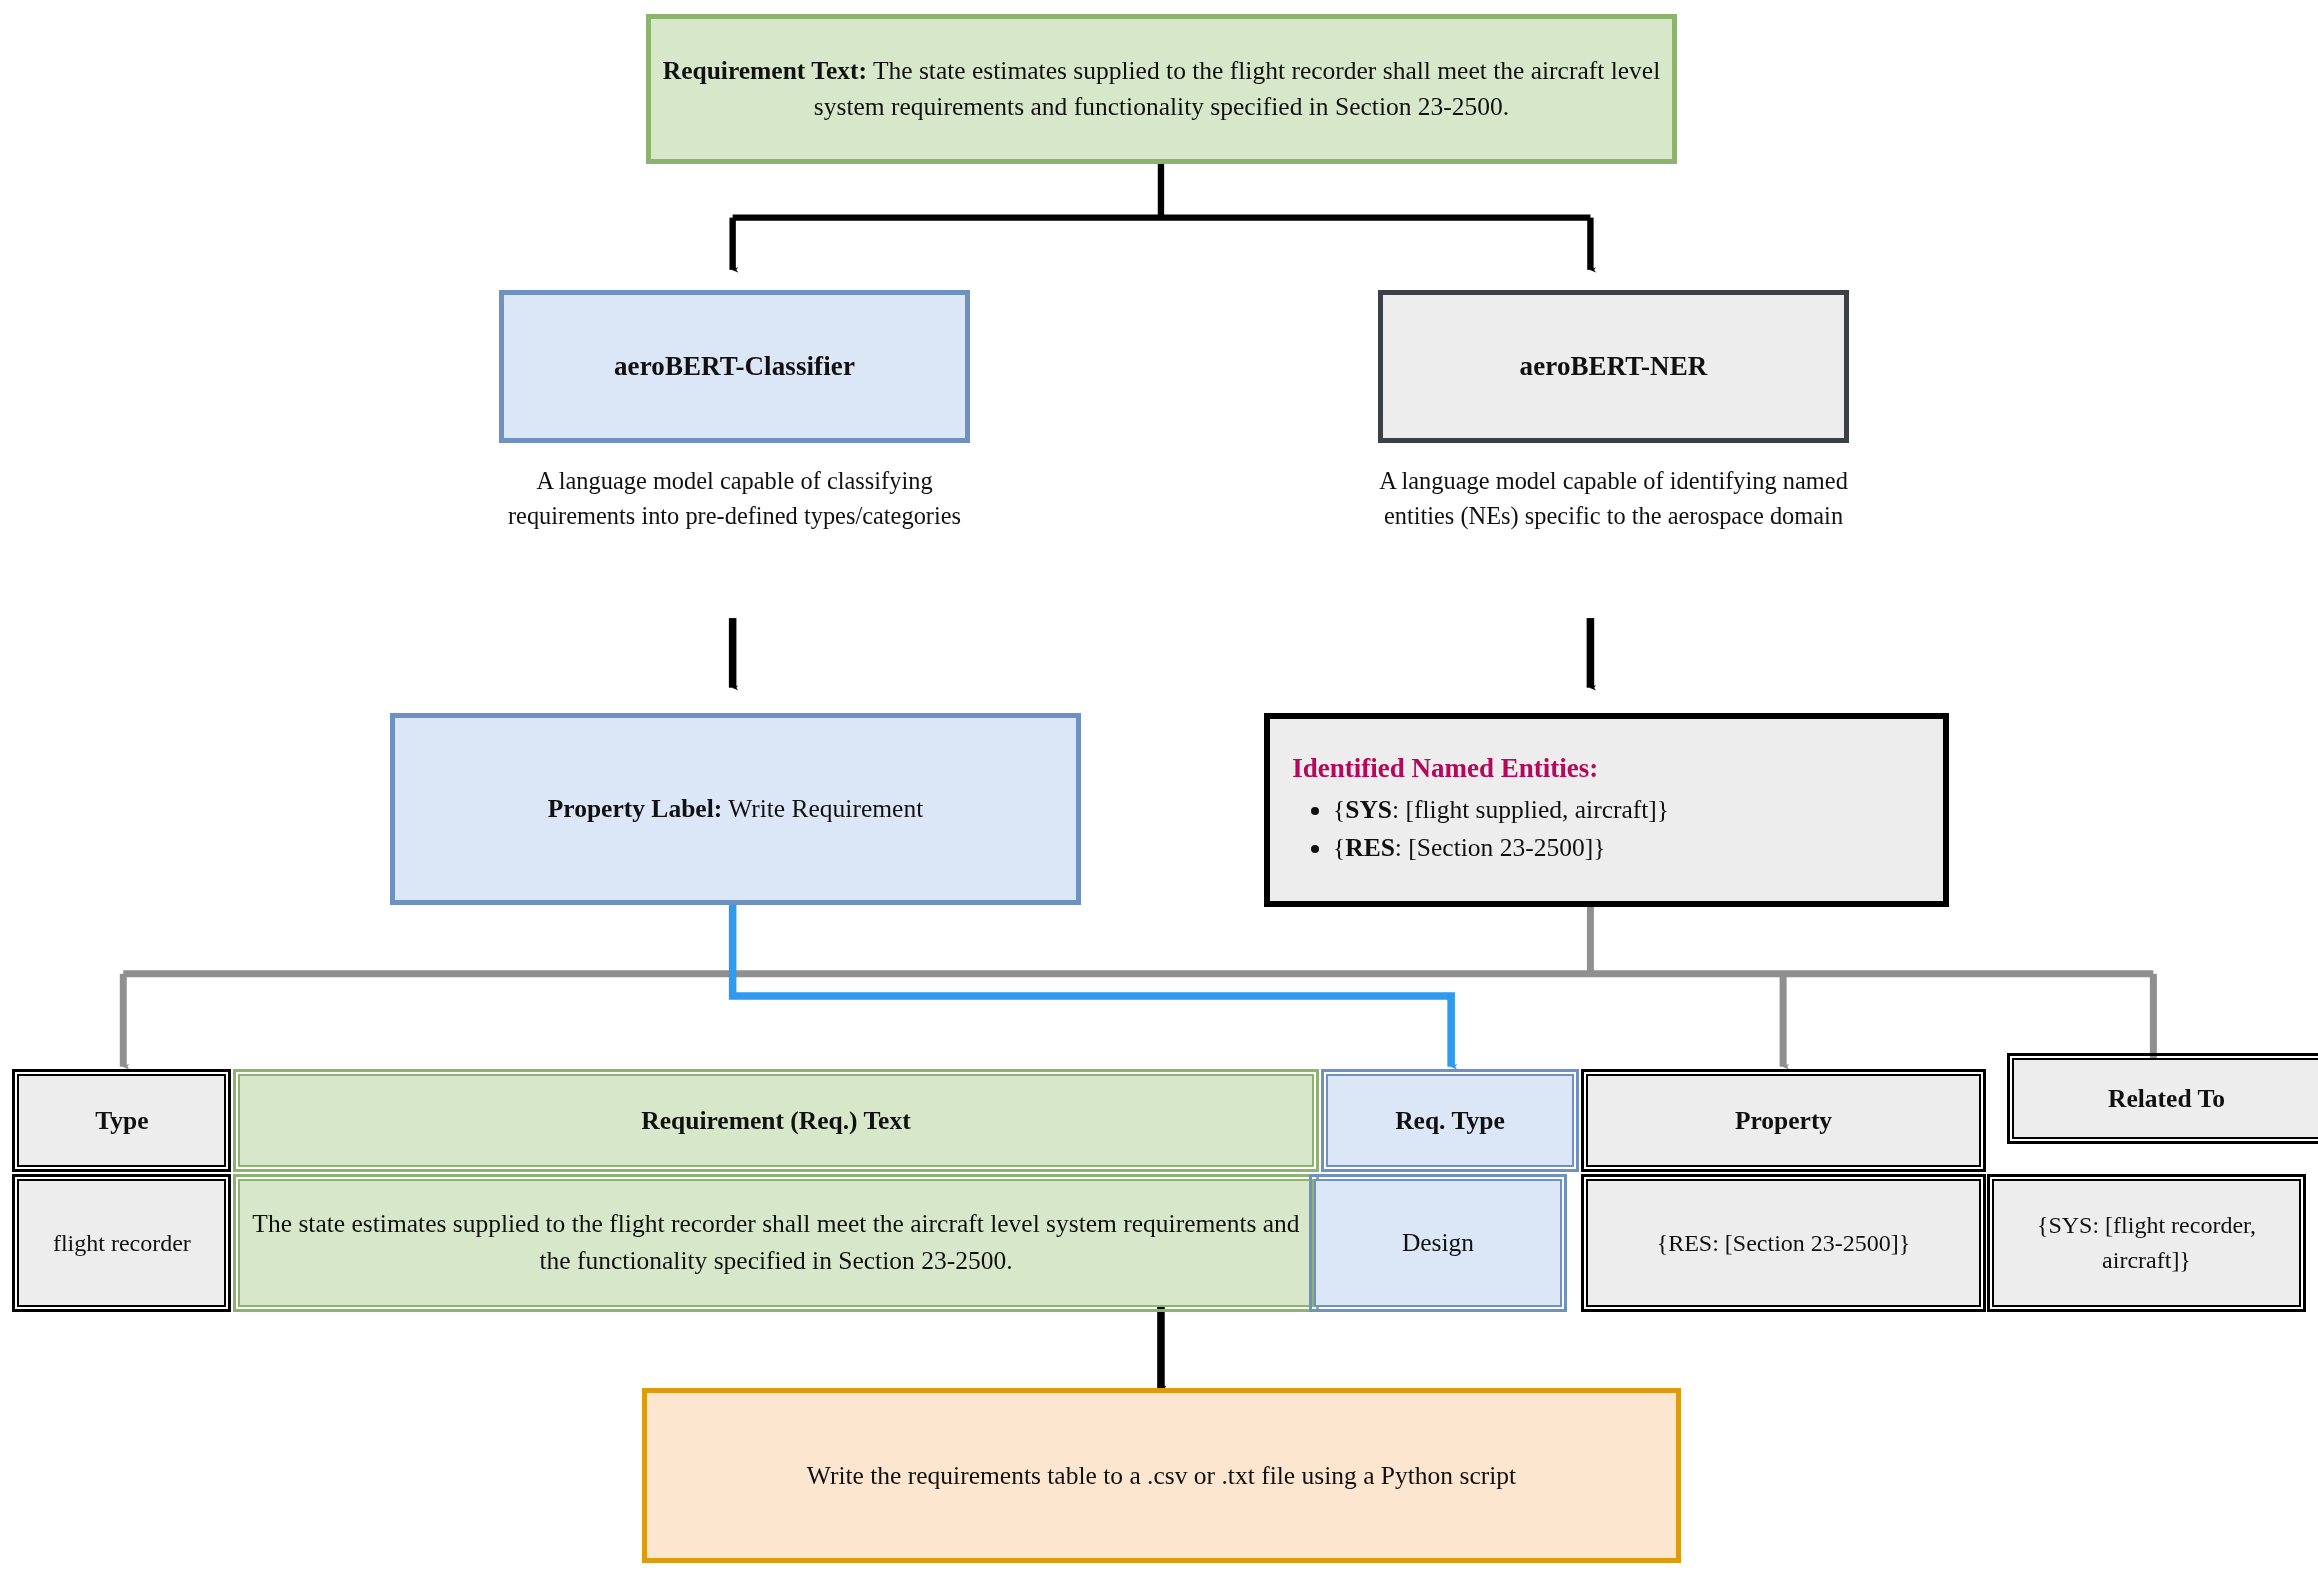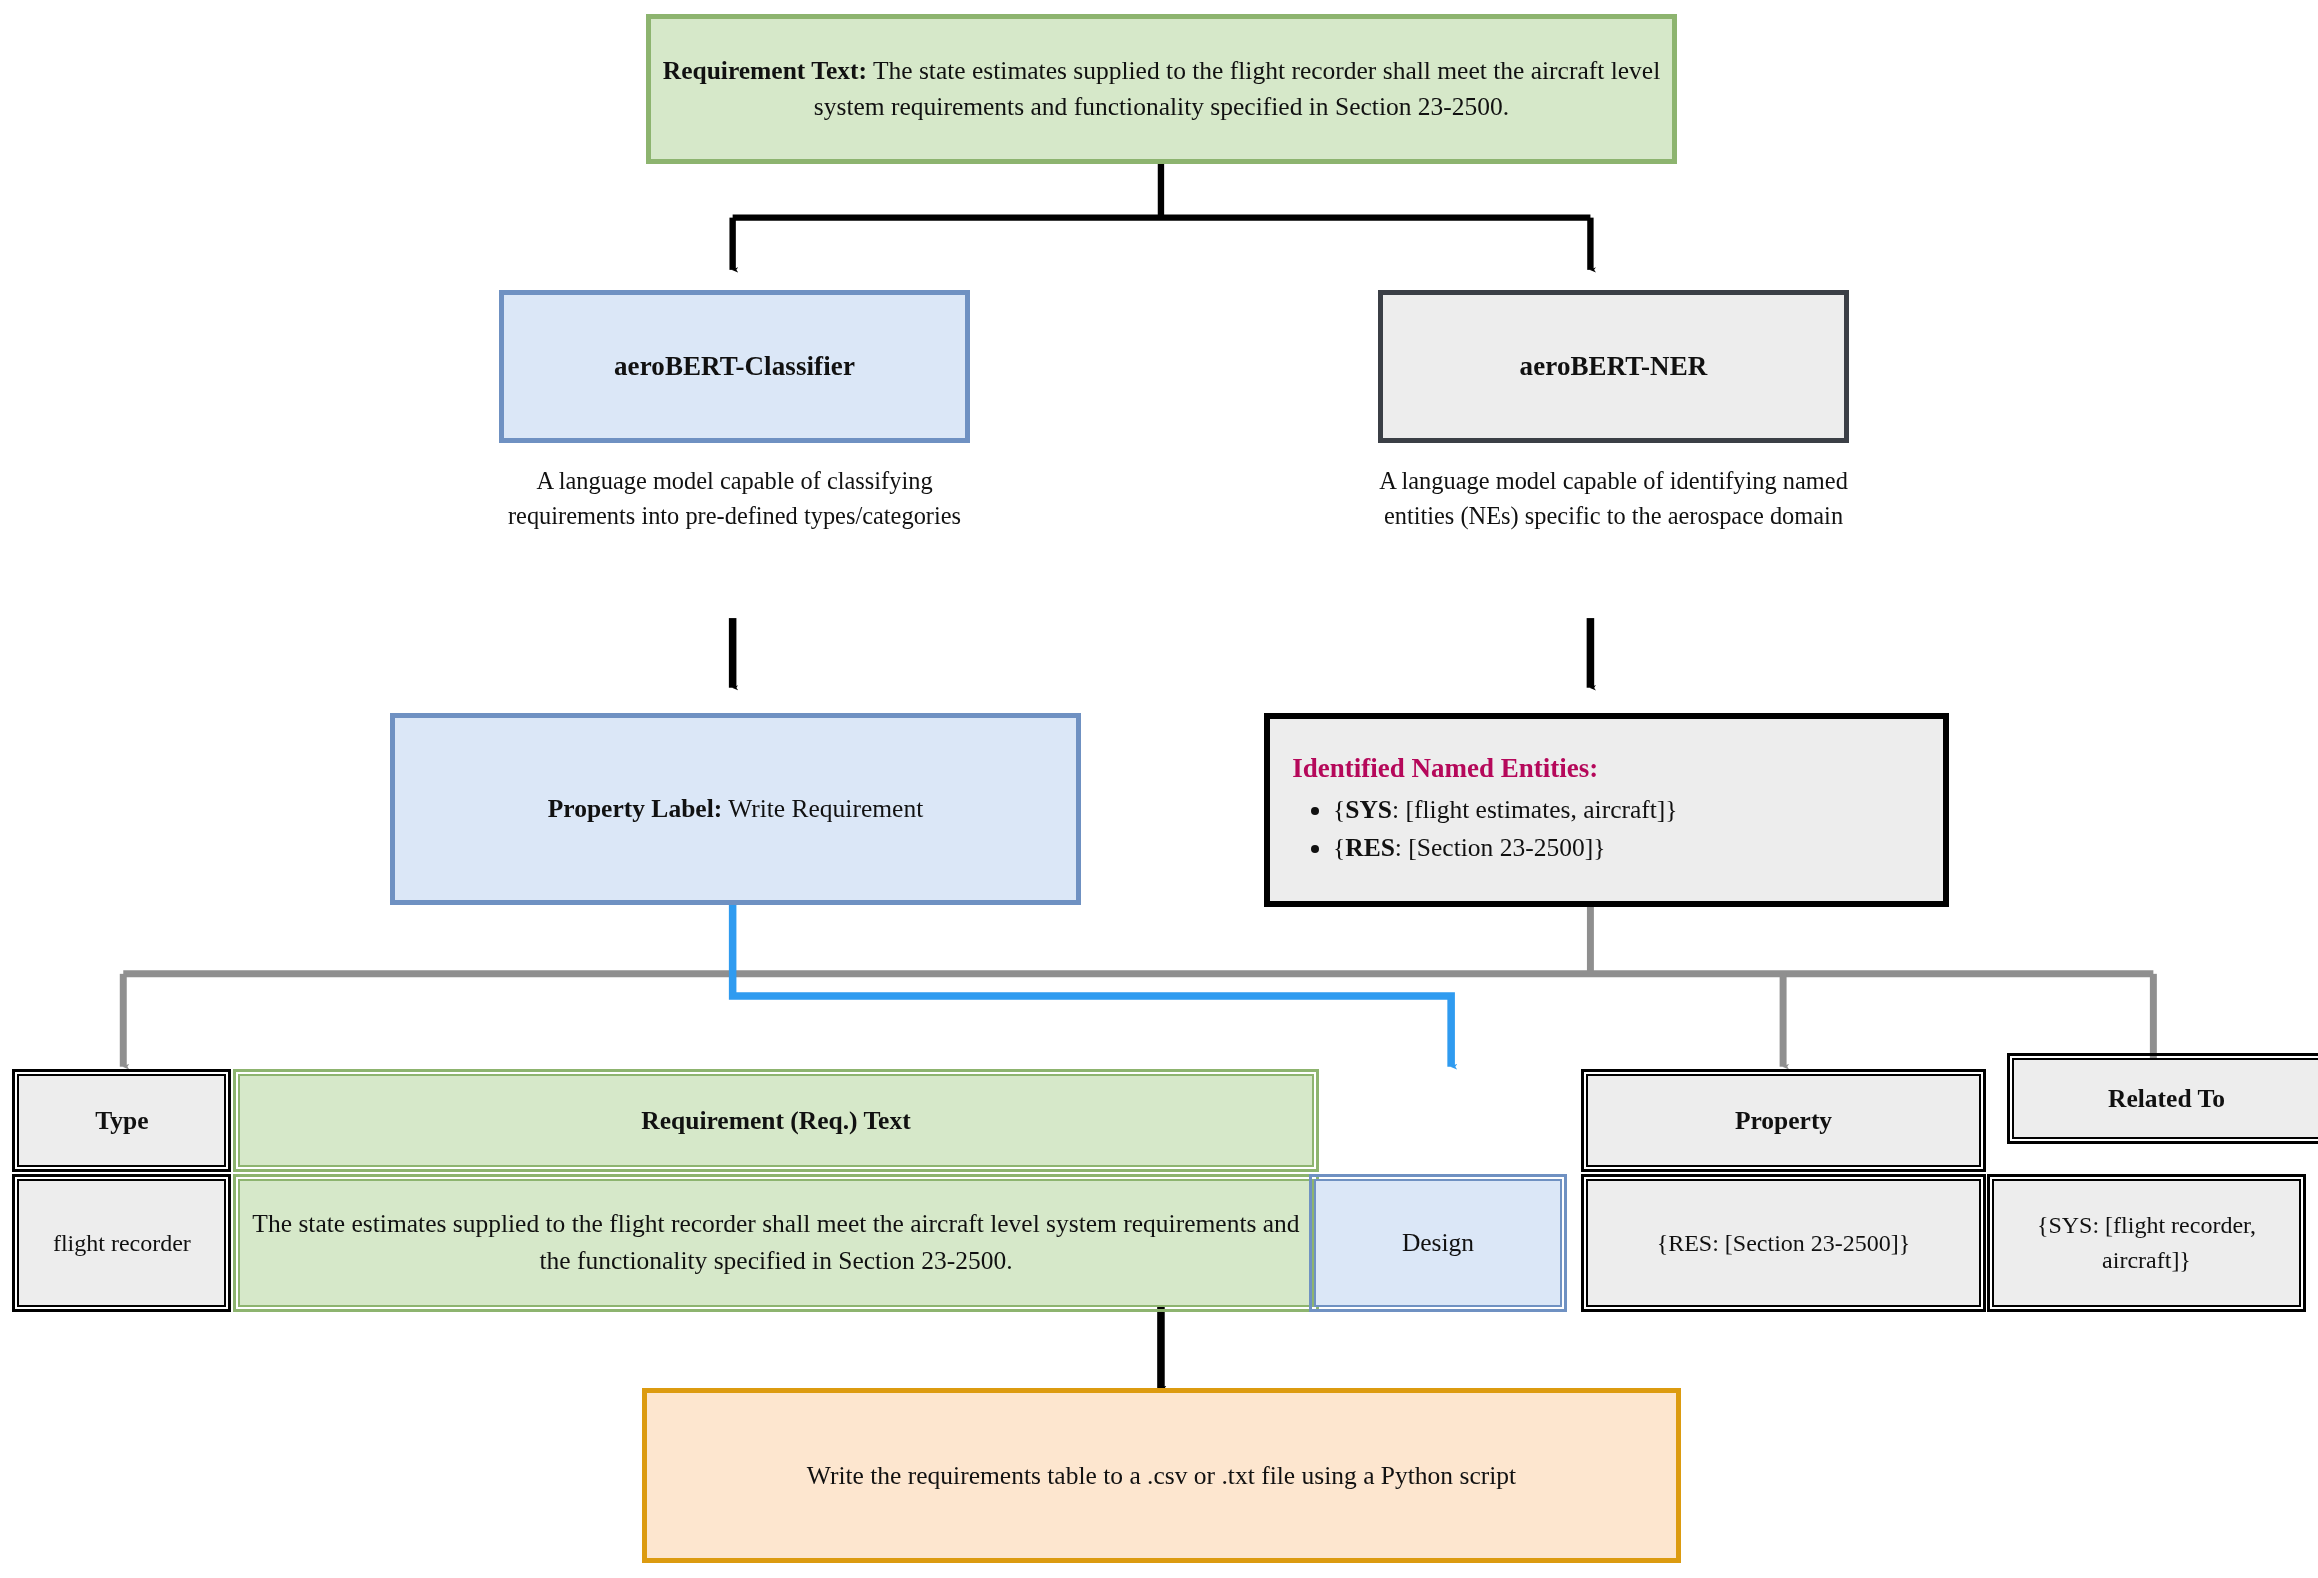--- a/index.html
+++ b/index.html
@@ -117,7 +117,7 @@
     <div class="ne-body">
       <div class="ne-head">Identified Named Entities:</div>
       <ul class="ne-list">
-        <li><span>{</span><b>SYS</b><span>: [flight estimates, aircraft]}</span></li>
+        <li><span>{</span><b>SYS</b><span>: [flight supplied, aircraft]}</span></li>
         <li><span>{</span><b>RES</b><span>: [Section 23-2500]}</span></li>
       </ul>
     </div>

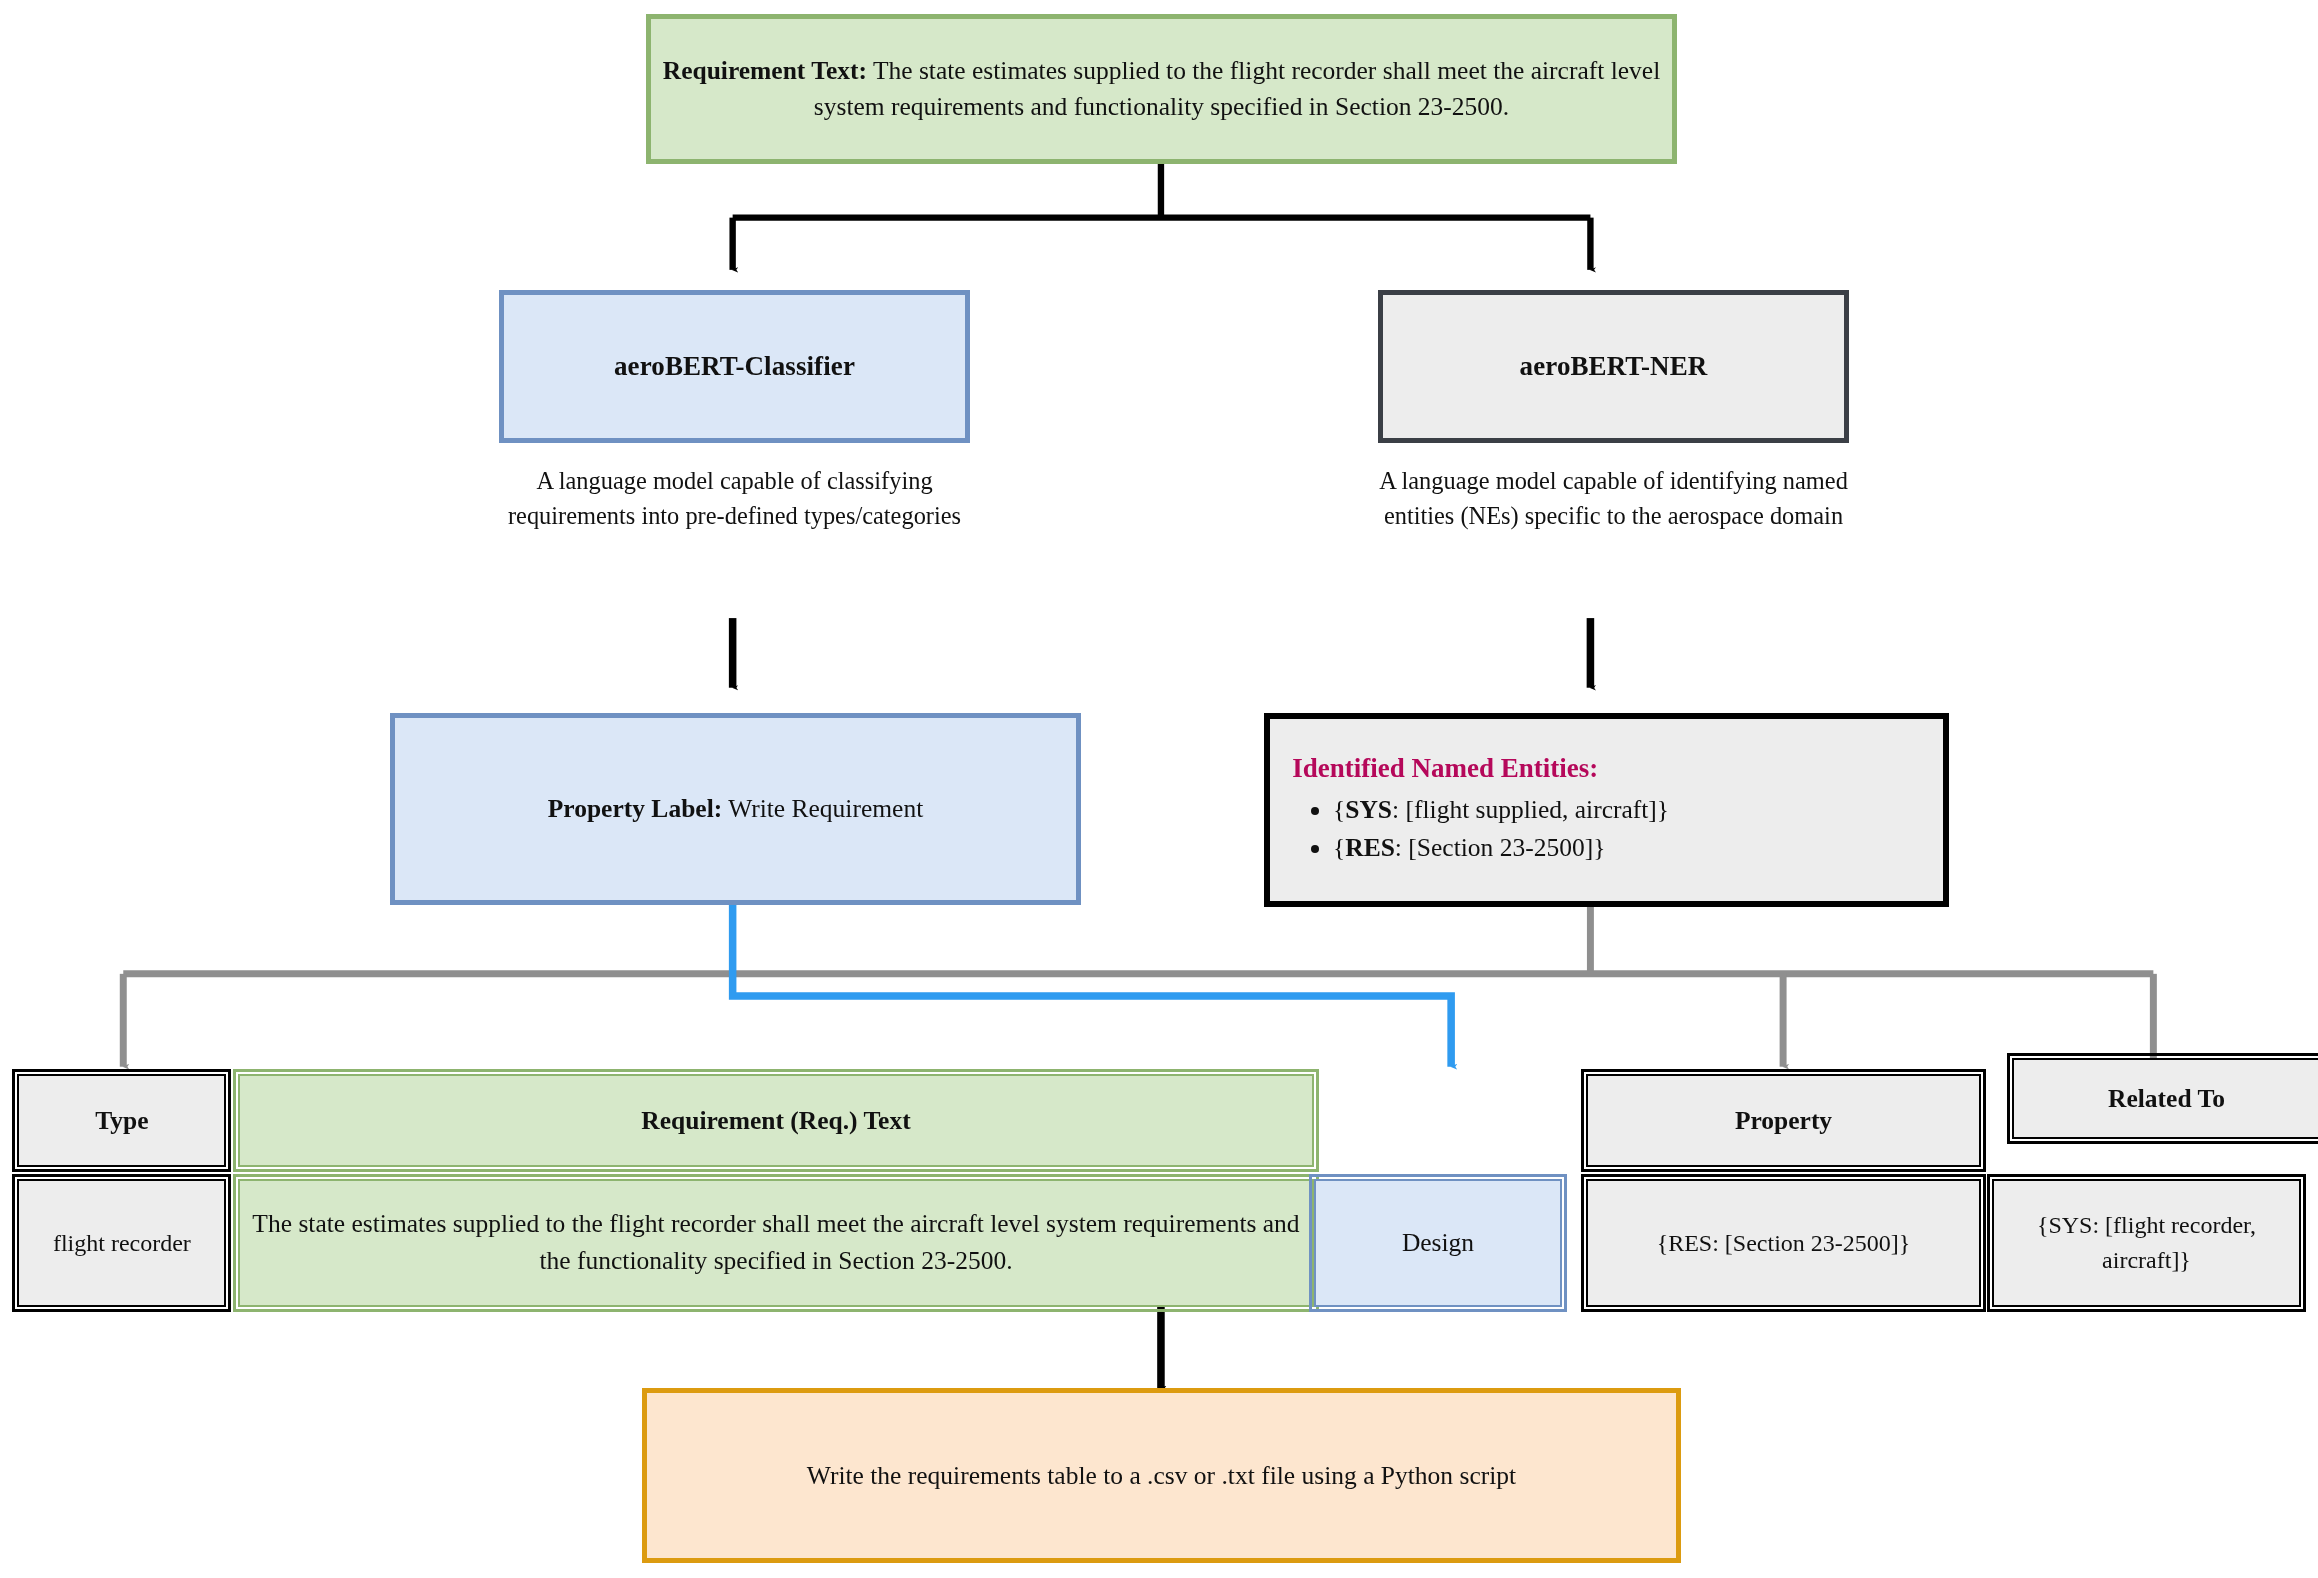--- a/index.html
+++ b/index.html
@@ -129,6 +129,9 @@
   <div class="cell cell-green" style="left:238px;top:1074px;width:1076px;height:93px;">
     <div class="ctext hdr">Requirement (Req.) Text</div>
   </div>
+  <div class="cell cell-blue" style="left:1326px;top:1074px;width:248px;height:93px;">
+    <div class="ctext hdr">Req. Type</div>
+  </div>
   <div class="cell cell-gray" style="left:1586px;top:1074px;width:395px;height:93px;">
     <div class="ctext hdr">Property</div>
   </div>

